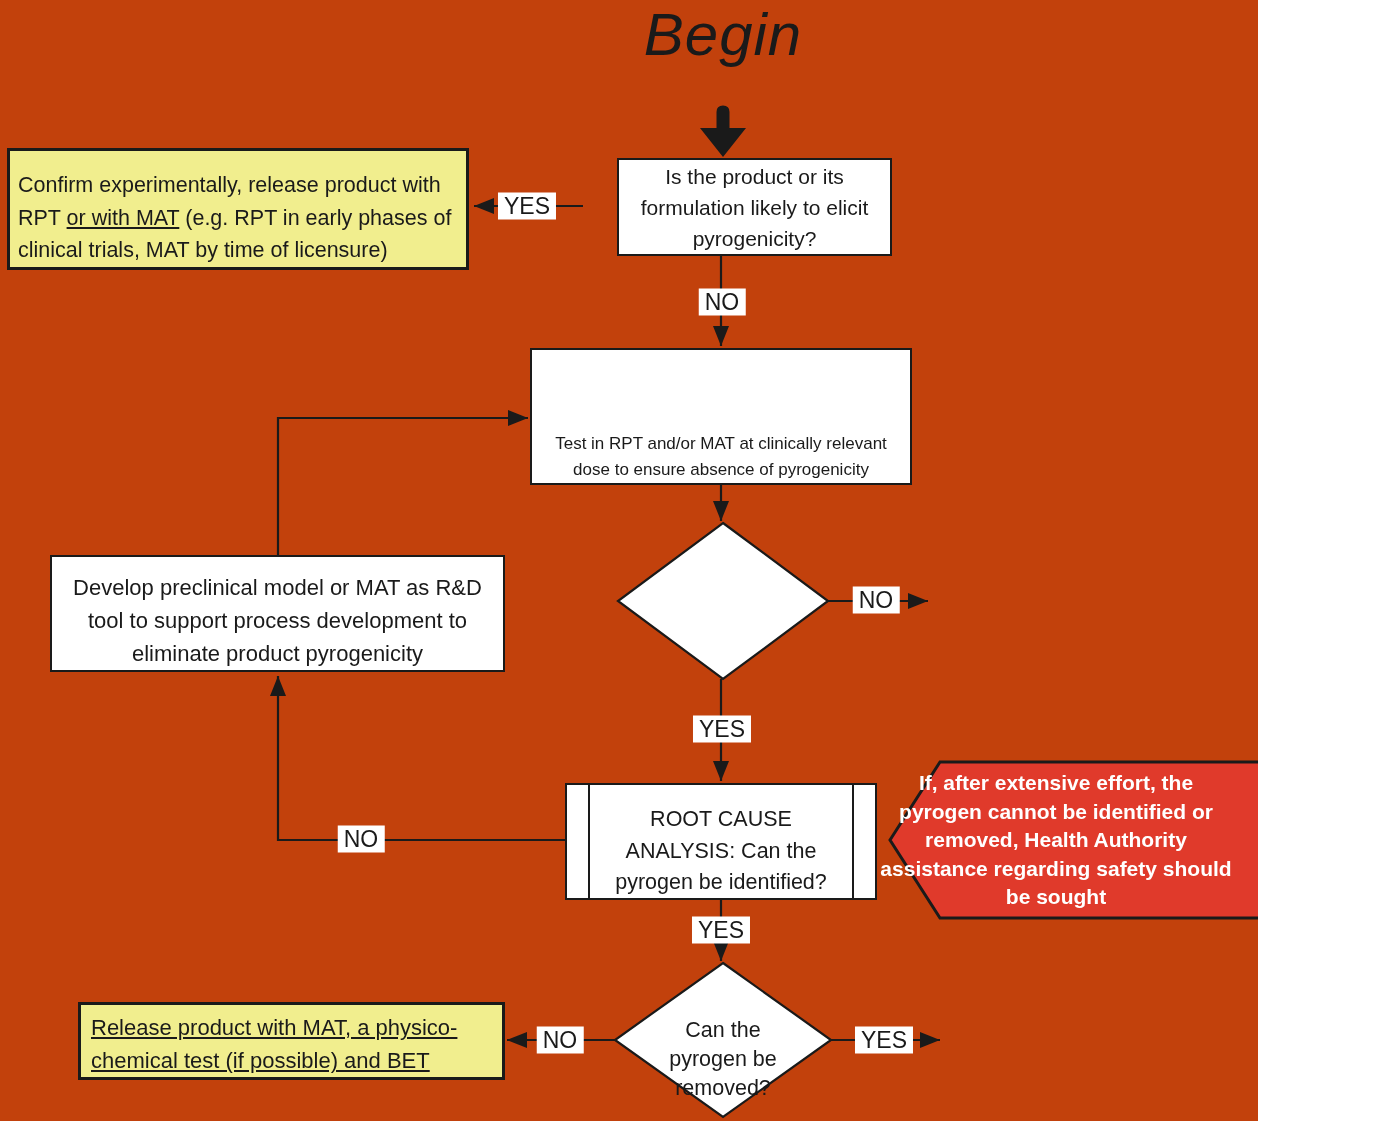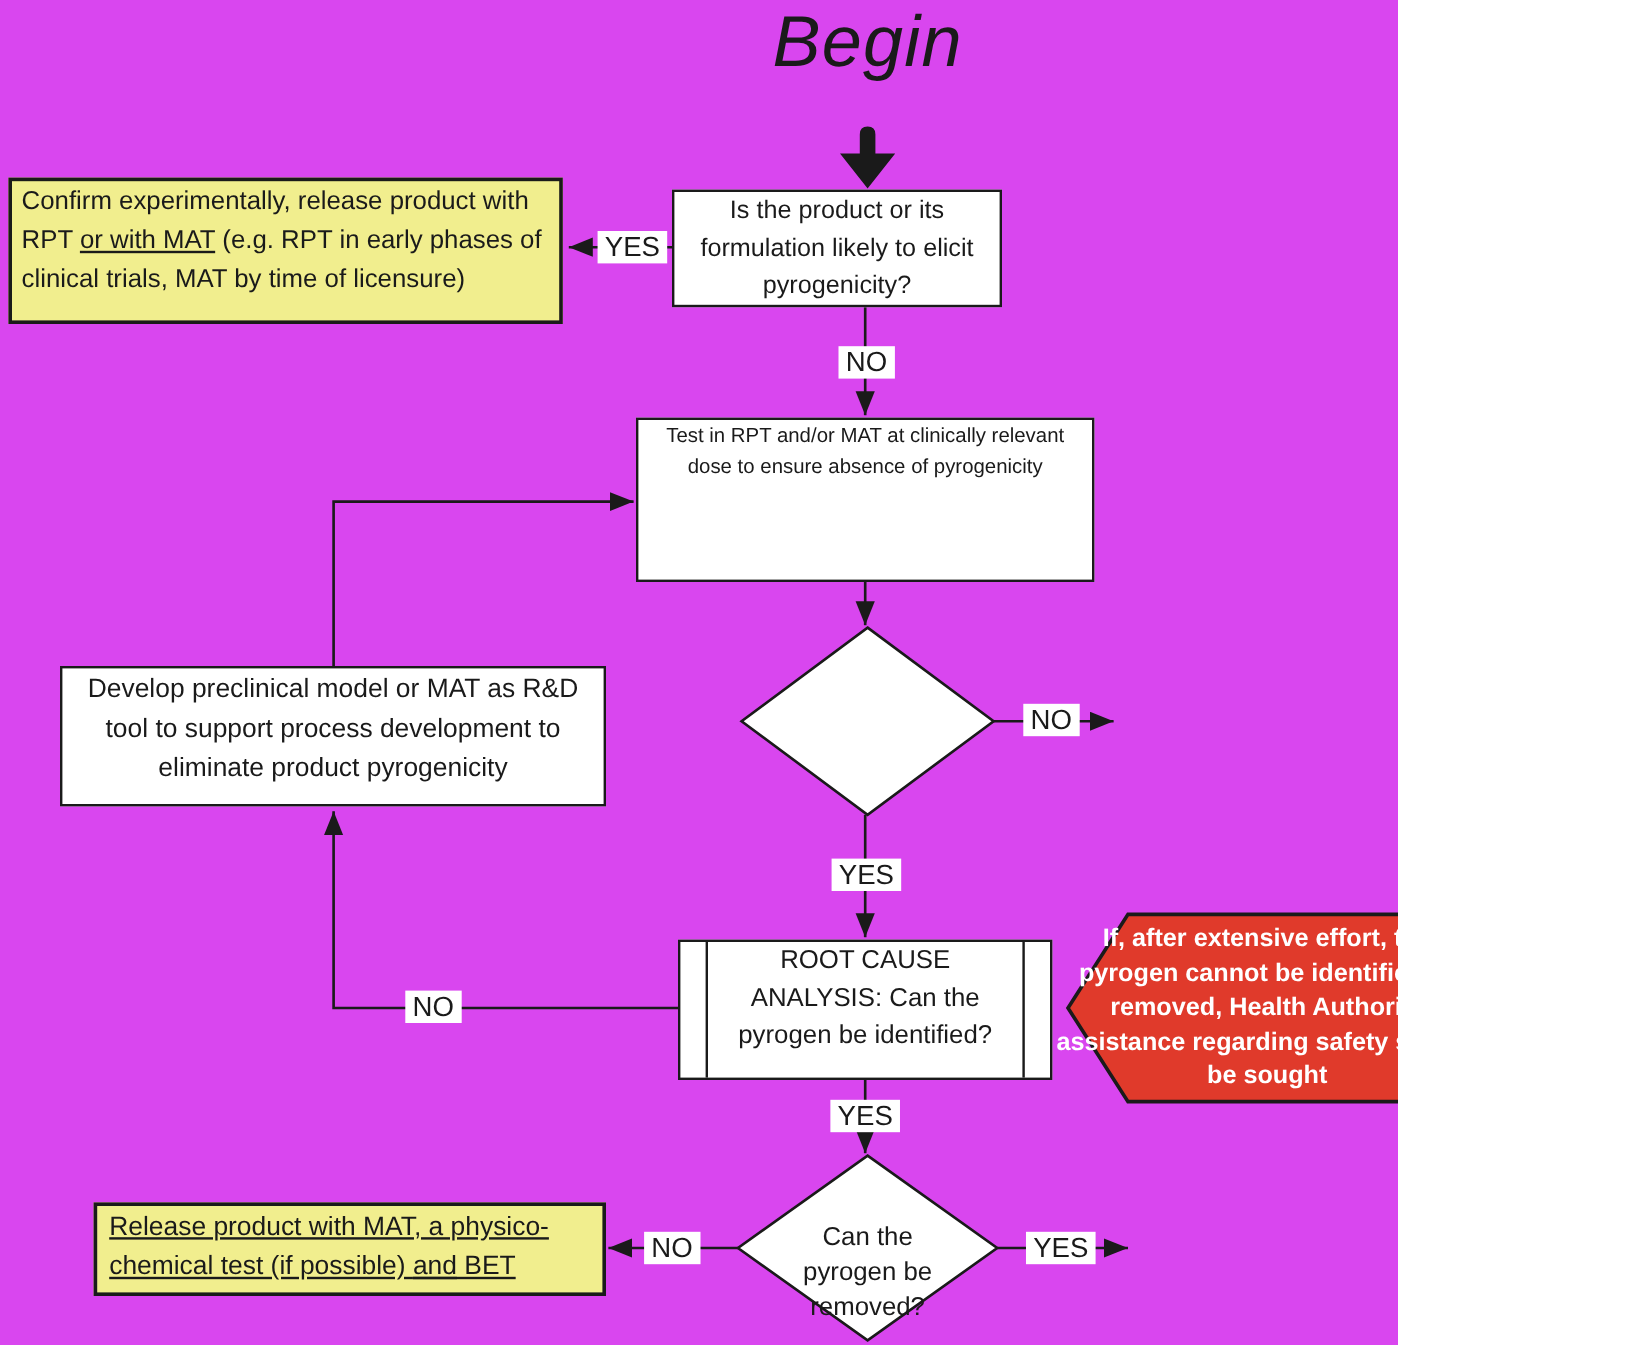--- a/index.html
+++ b/index.html
@@ -11,9 +11,9 @@
   }
   .canvas {
     position: relative;
-    width: 1165px;
+    width: 1258px;
     height: 1121px;
-    background: #d946ef;
+    background: #c2410c;
     overflow: hidden;
   }
   .wires { position: absolute; left: 0; top: 0; width: 1375px; height: 1121px; }

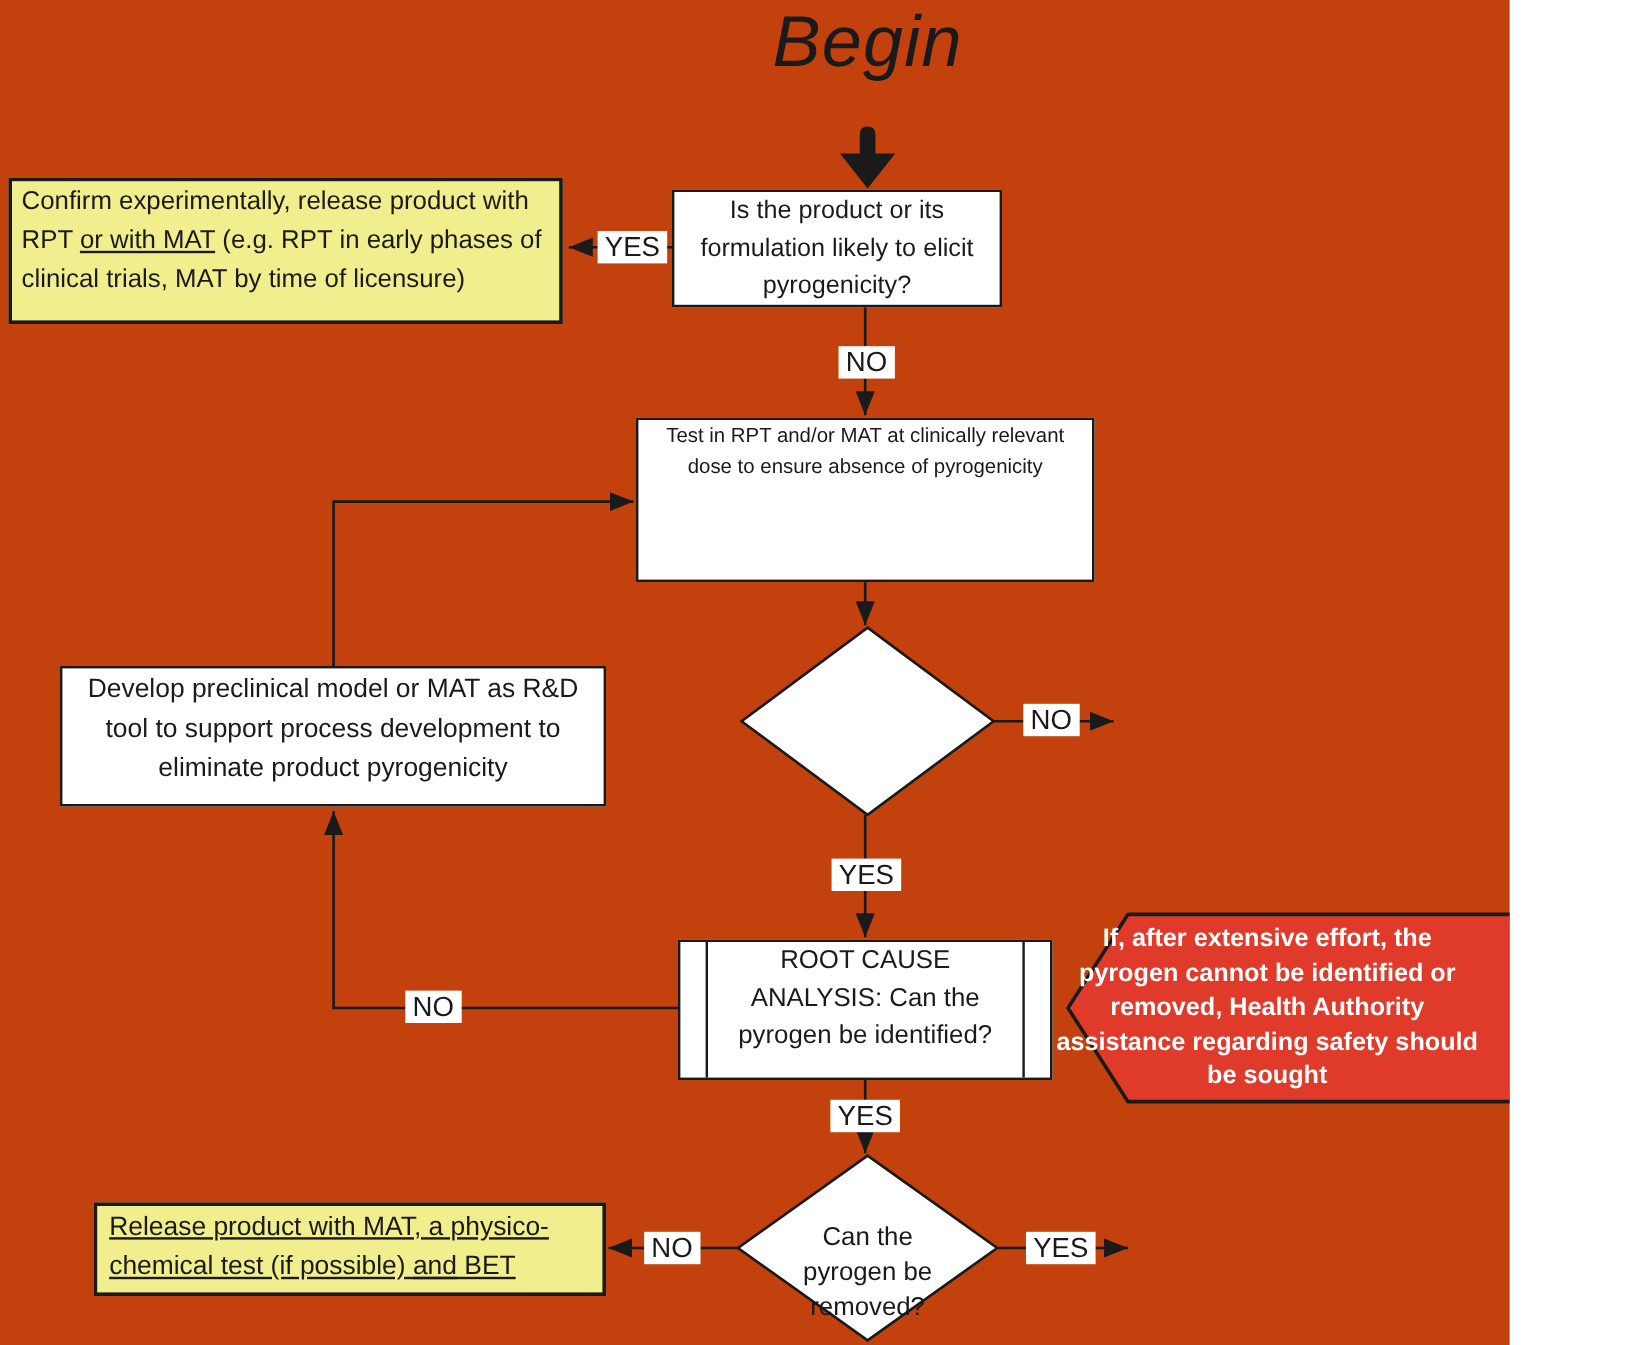--- a/index.html
+++ b/index.html
@@ -32,7 +32,7 @@
   .node {
     position: absolute;
     display: flex;
-    align-items: flex-start;
+    align-items: flex-end;
     border: 2px solid #1a1a1a;
     background: #ffffff;
     font-size: 22px;

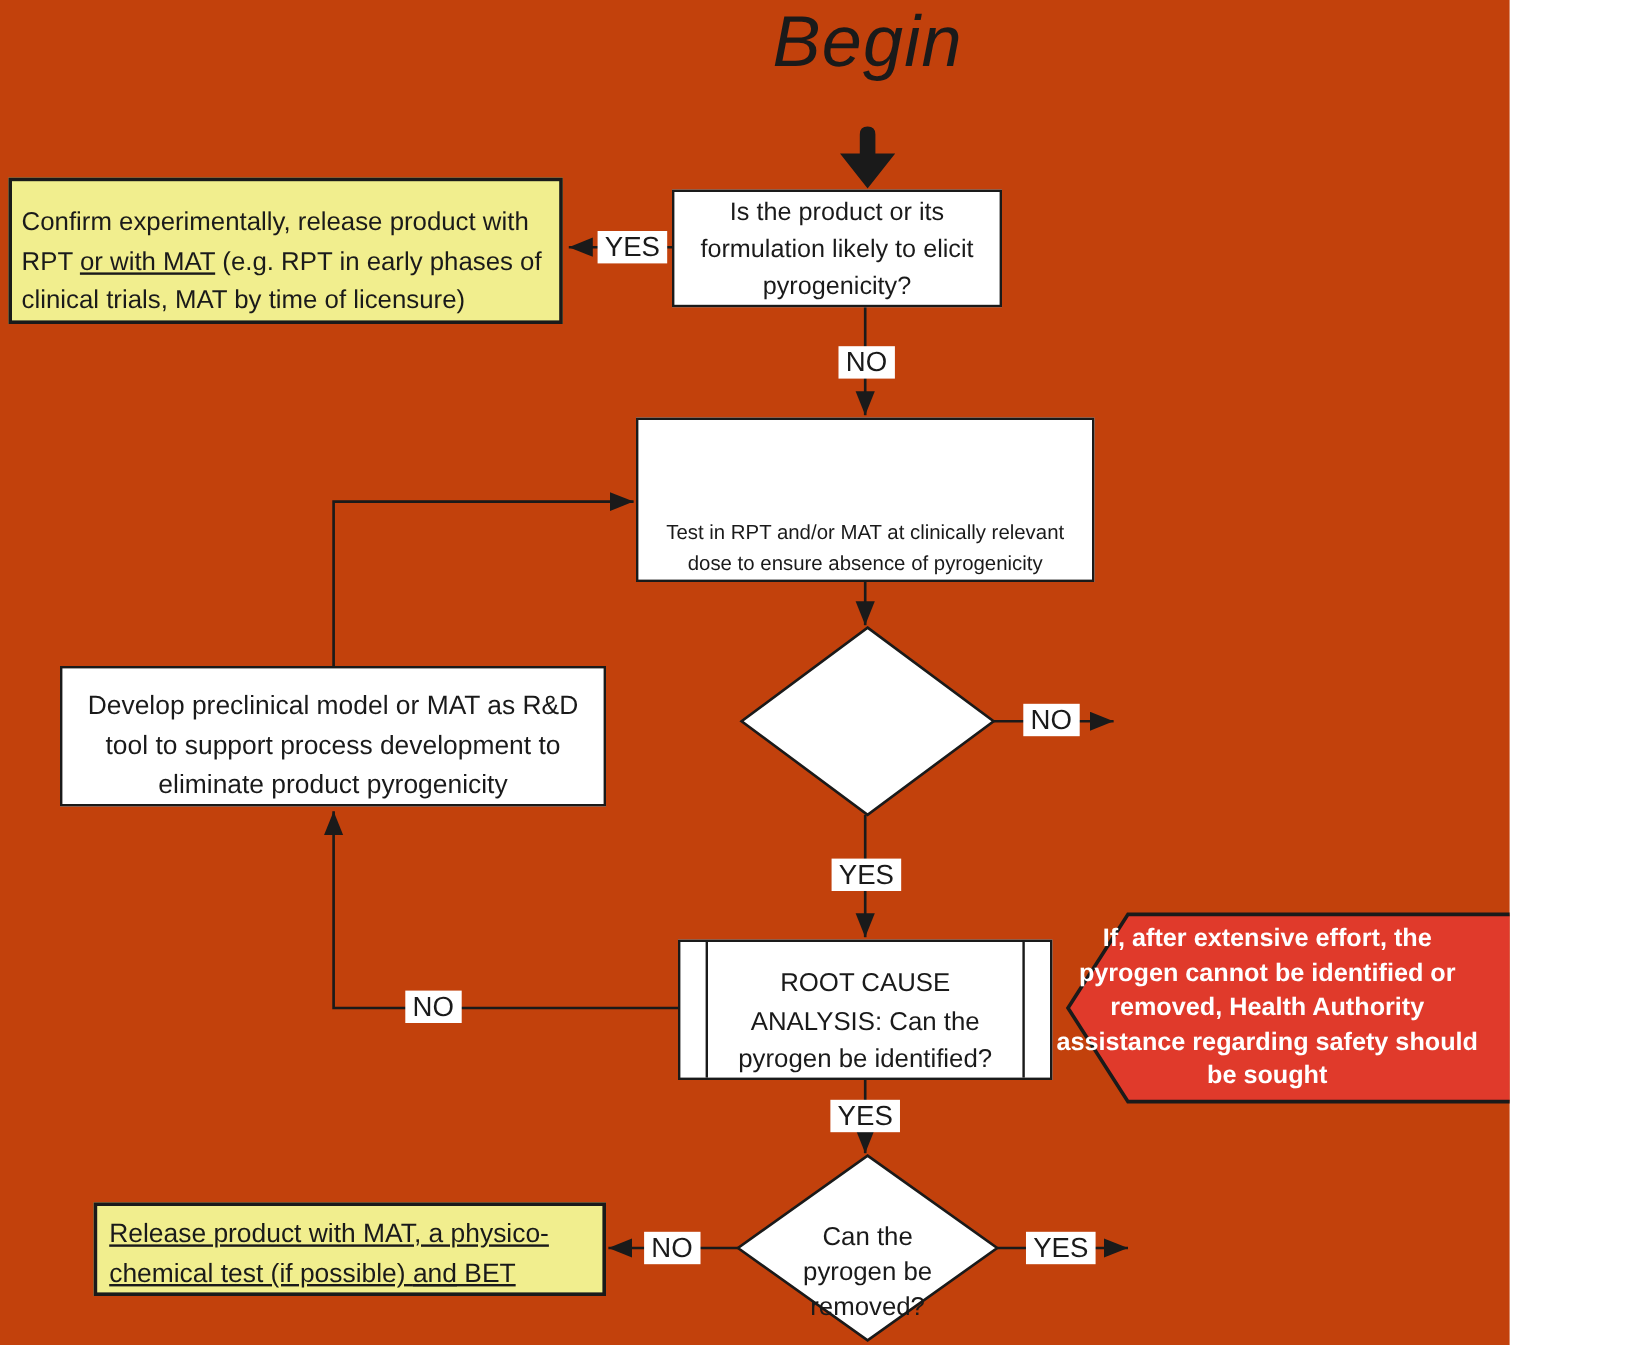--- a/index.html
+++ b/index.html
@@ -42,7 +42,7 @@
   .node.centered { text-align: center; }
   .node.leftal  { text-align: left; }
 
-  .n-q1        { left: 560px; top: 158px; width: 275px; height: 98px;  font-size: 21px;   padding: 0 4px; }
+  .n-q1        { left: 617px; top: 158px; width: 275px; height: 98px;  font-size: 21px;   padding: 0 4px; }
   .n-confirm   { left: 7px;   top: 148px; width: 462px; height: 122px; border-width: 3px; font-size: 21.5px; padding: 0 8px; line-height: 1.52; }
   .n-test      { left: 530px; top: 348px; width: 382px; height: 137px; font-size: 17px; padding: 0 4px; line-height: 1.52; }
   .n-green1    { left: 930px; top: 515px; width: 442px; height: 170px; font-size: 21px;   padding: 2px 7px; line-height: 1.33; }

